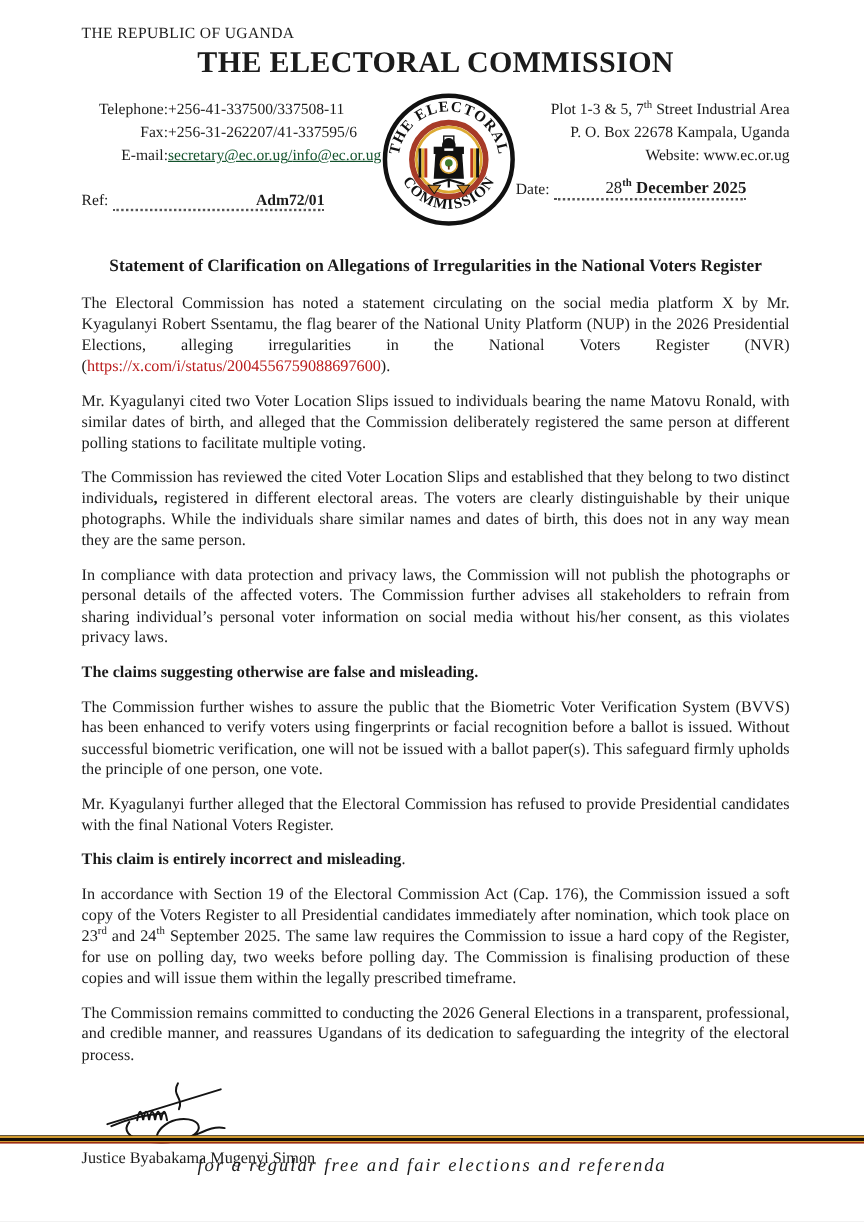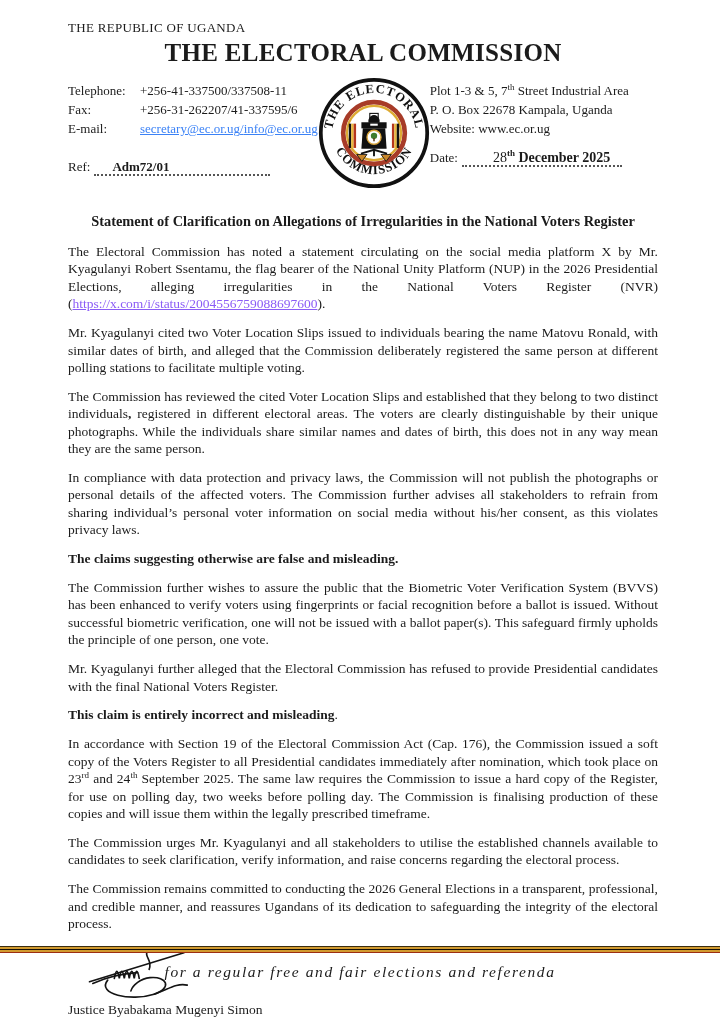--- a/index.html
+++ b/index.html
@@ -9,7 +9,7 @@
   .inner{padding:20px 62px 0 68px;}
   .republic{font-size:13px;letter-spacing:.3px;}
   .commission-name{text-align:center;font-size:25px;font-weight:bold;margin-top:3px;letter-spacing:.3px;}
-  .letterhead{display:flex;justify-content:space-between;align-items:flex-start;margin-top:14px;}
+  .letterhead{display:flex;justify-content:space-between;align-items:flex-start;margin-top:14px;text-align:right;}
   .contact{font-size:13px;line-height:19px;width:252px;}
   .crow{display:flex;}
   .clabel{width:72px;flex:none;}

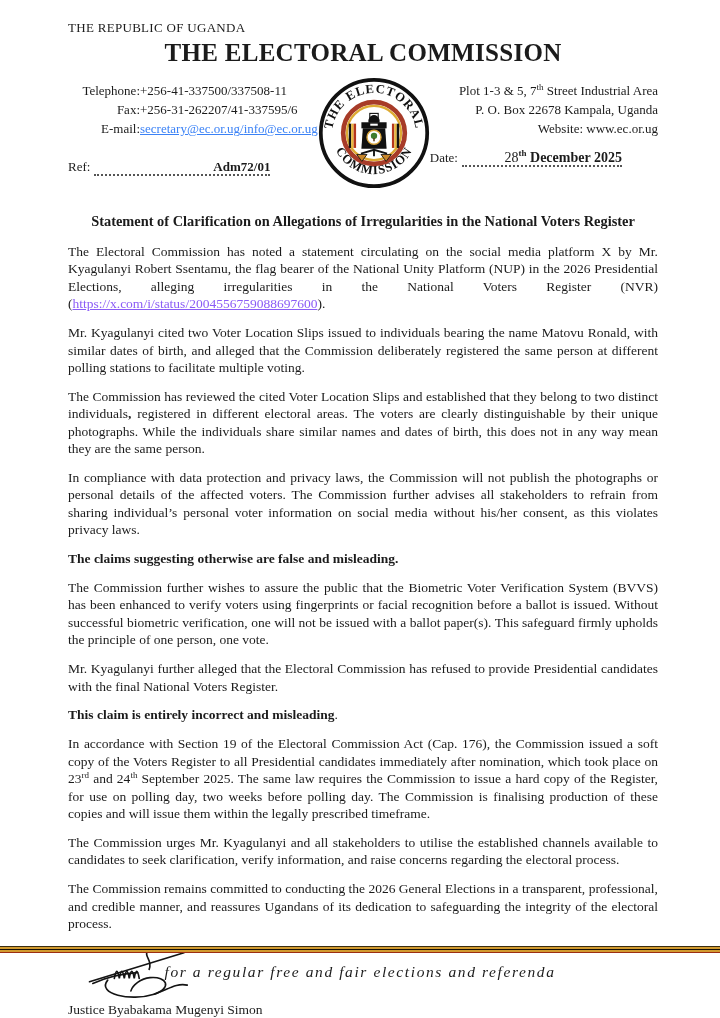--- a/index.html
+++ b/index.html
@@ -13,7 +13,7 @@
   .contact{font-size:13px;line-height:19px;width:252px;}
   .crow{display:flex;}
   .clabel{width:72px;flex:none;}
-  .link-blue{color:#3b82f6;text-decoration:underline;}
+  .link-blue{color:#14532d;text-decoration:underline;}
   .link-dark{color:#8b5cf6;text-decoration:underline;}
   .ref-row{margin-top:10px;display:flex;align-items:flex-end;font-size:13px;}
   .dotline{border-bottom:2px dotted #555;display:inline-block;font-weight:bold;line-height:15px;}

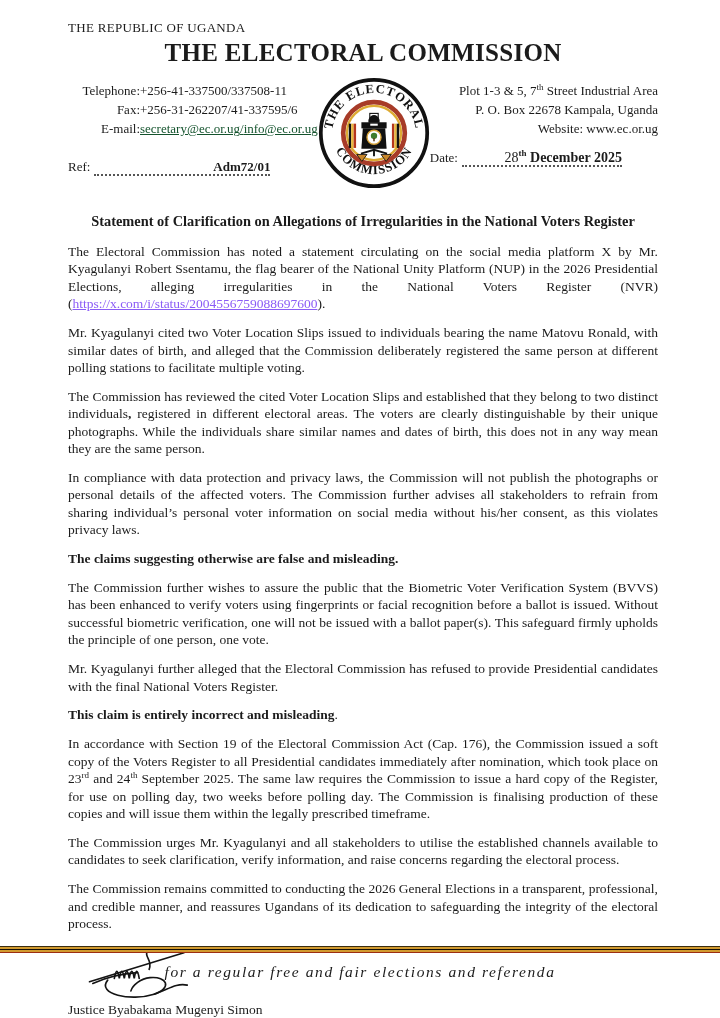--- a/index.html
+++ b/index.html
@@ -14,7 +14,7 @@
   .crow{display:flex;}
   .clabel{width:72px;flex:none;}
   .link-blue{color:#14532d;text-decoration:underline;}
-  .link-dark{color:#8b5cf6;text-decoration:underline;}
+  .link-dark{color:#b91c1c;}
   .ref-row{margin-top:10px;display:flex;align-items:flex-end;font-size:13px;}
   .dotline{border-bottom:2px dotted #555;display:inline-block;font-weight:bold;line-height:15px;}
   .ref-dots{width:176px;margin-left:4px;padding-left:18px;box-sizing:border-box;margin-top:11px;}

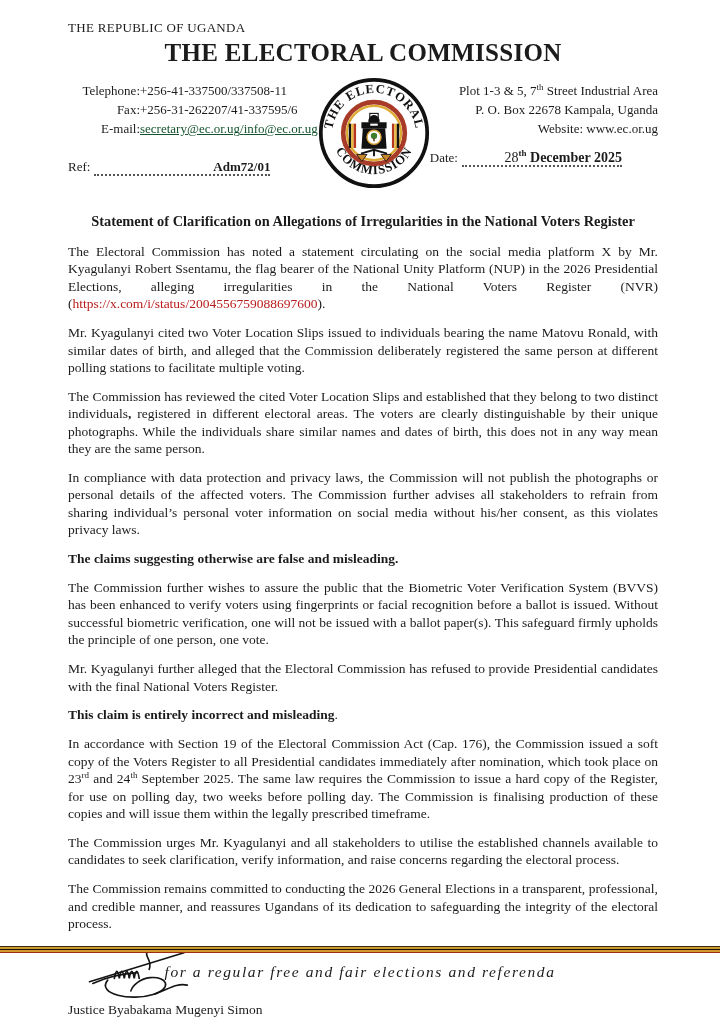--- a/index.html
+++ b/index.html
@@ -133,7 +133,6 @@
         <p class="para"><span>Mr. Kyagulanyi further alleged that the Electoral Commission has refused to provide Presidential candidates with the final National Voters Register.</span></p>
         <p class="para"><span style="font-weight: bold;">This claim is entirely incorrect and misleading</span><span>.</span></p>
         <p class="para"><span>In accordance with Section 19 of the Electoral Commission Act (Cap. 176), the Commission issued a soft copy of the Voters Register to all Presidential candidates immediately after nomination, which took place on 23</span><sup>rd</sup><span> and 24</span><sup>th</sup><span> September 2025. The same law requires the Commission to issue a hard copy of the Register, for use on polling day, two weeks before polling day. The Commission is finalising production of these copies and will issue them within the legally prescribed timeframe.</span></p>
-        <p class="para"><span>The Commission urges Mr. Kyagulanyi and all stakeholders to utilise the established channels available to candidates to seek clarification, verify information, and raise concerns regarding the electoral process.</span></p>
         <p class="para"><span>The Commission remains committed to conducting the 2026 General Elections in a transparent, professional, and credible manner, and reassures Ugandans of its dedication to safeguarding the integrity of the electoral process.</span></p>
       </div>
 

